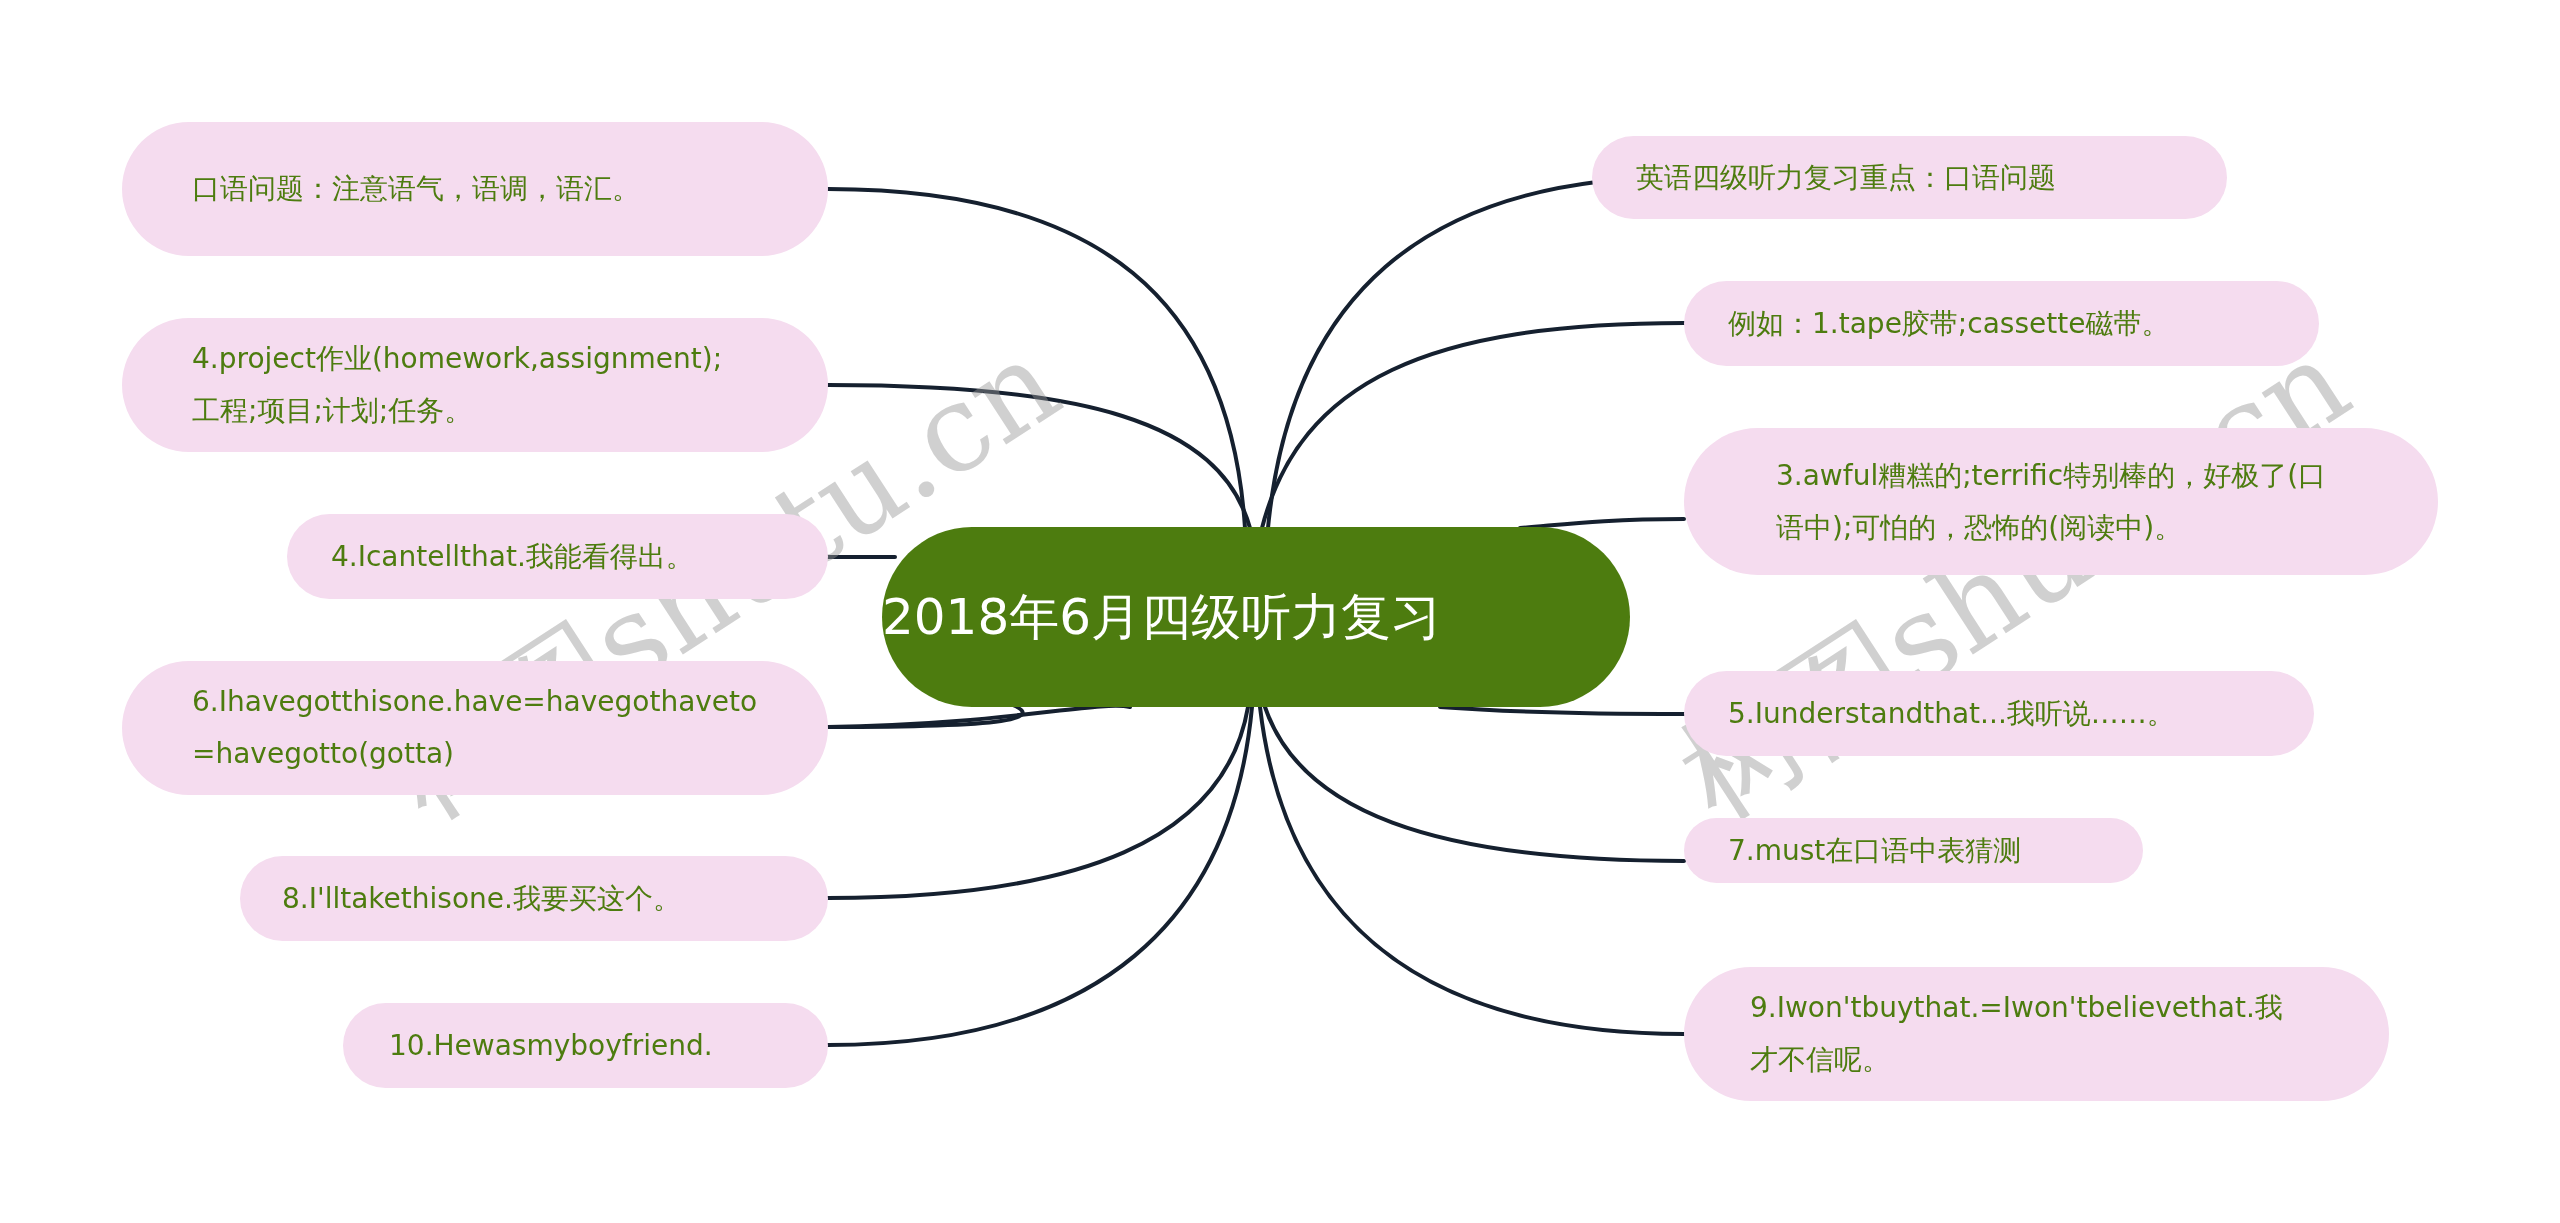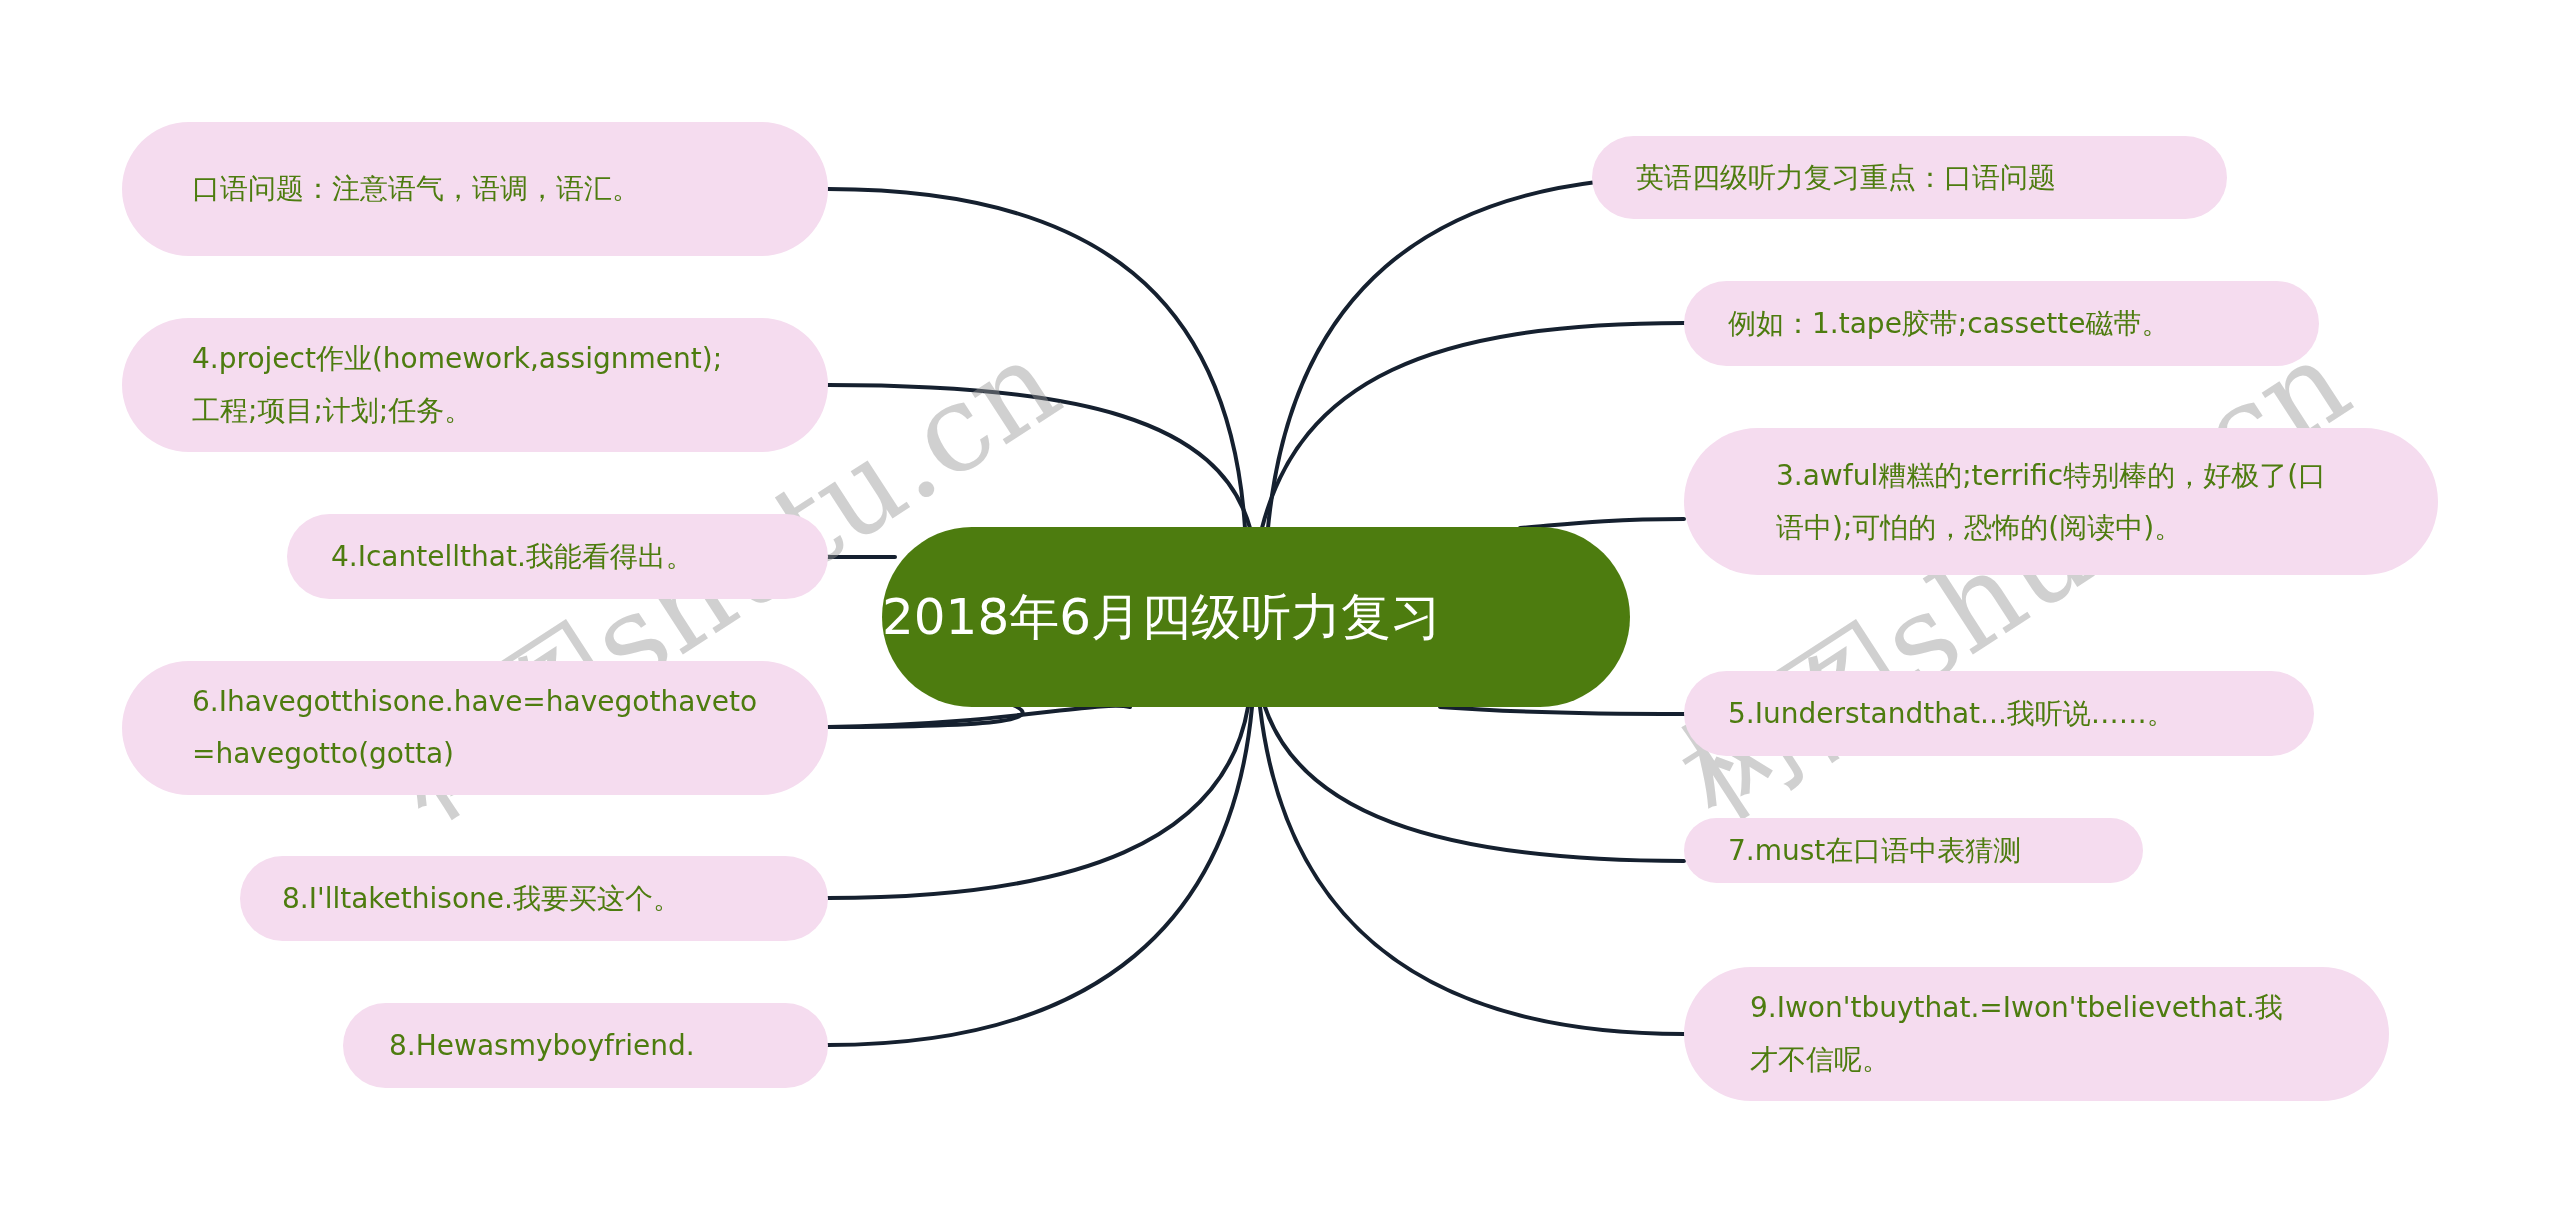--- a/index.html
+++ b/index.html
@@ -66,7 +66,7 @@
   <span class="txt">8.I'lltakethisone.我要买这个。</span>
 </div>
 <div class="node single" style="left:343px; top:1003px; width:485px; height:85px; padding:0 30px 0 46px;">
-  <span class="txt">8.Hewasmyboyfriend.</span>
+  <span class="txt">10.Hewasmyboyfriend.</span>
 </div>
 
 <div class="node single" style="left:1592px; top:136px; width:635px; height:83px; padding:0 30px 0 44px;">

